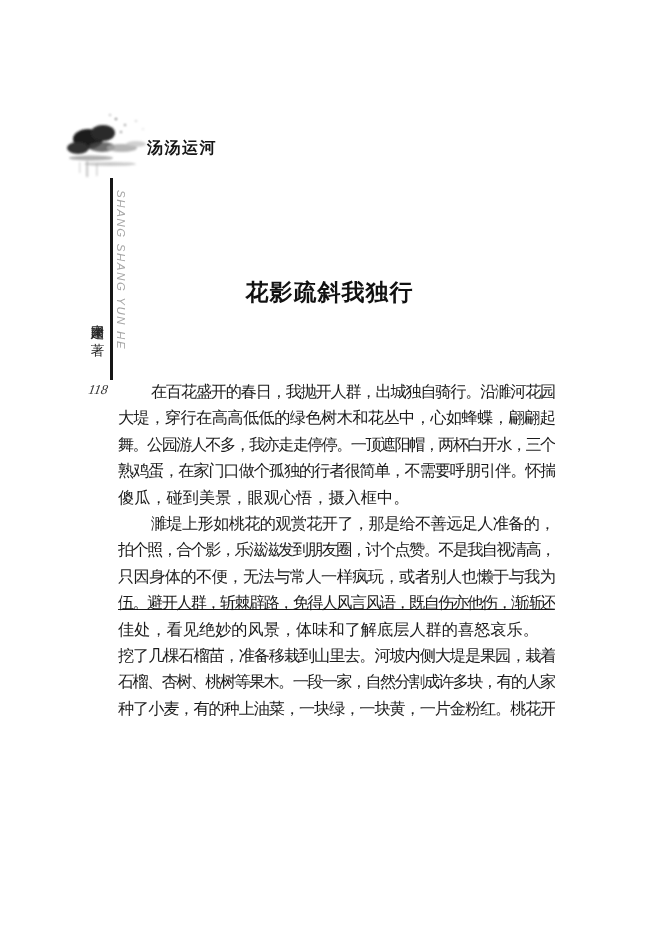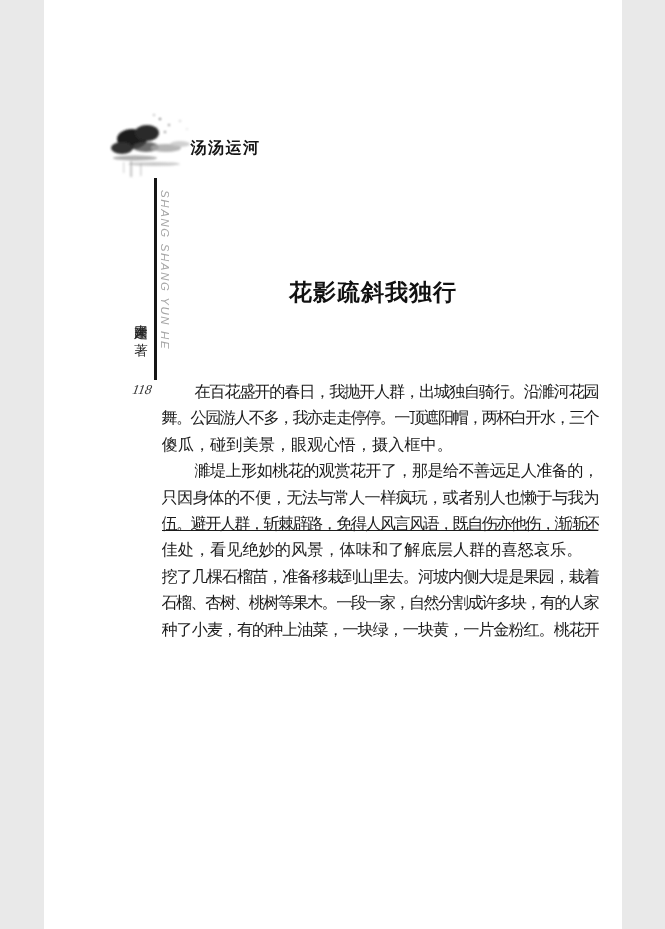--- a/index.html
+++ b/index.html
@@ -5,7 +5,7 @@
   html,body{margin:0;padding:0;background:#e9e9e9;}
   .page{
     position:relative;
-    width:578px;height:929px;
+    width:665px;height:929px;
     margin:0 auto;
     background:#ffffff;
     font-family:"Liberation Serif","DejaVu Serif",serif;

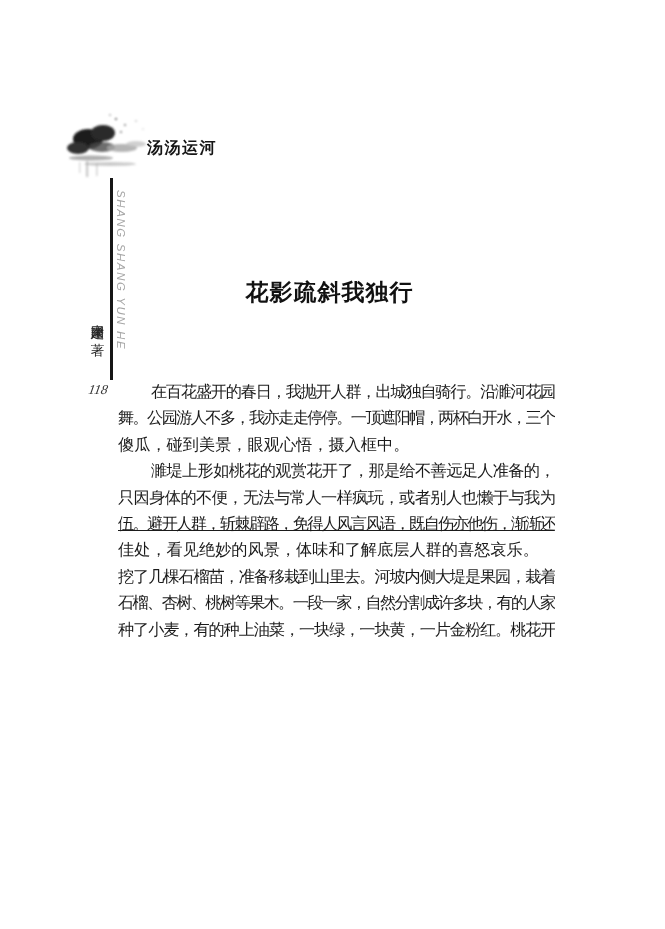--- a/index.html
+++ b/index.html
@@ -94,6 +94,7 @@
 
   <div class="body-text">
     <div class="line indent"><span style="letter-spacing: -1.22222px;">在百花盛开的春日，我抛开人群，出城独自骑行。沿濉河花园</span></div>
+    <div class="line"><span style="letter-spacing: -0.571429px;">大堤，穿行在高高低低的绿色树木和花丛中，心如蜂蝶，翩翩起</span></div>
     <div class="line"><span style="letter-spacing: -1.63333px;">舞。公园游人不多，我亦走走停停。一顶遮阳帽，两杯白开水，三个</span></div>
     <div class="line end"><span>傻瓜，碰到美景，眼观心悟，摄入框中。</span></div>
     <div class="line indent"><span style="letter-spacing: -0.653846px;">濉堤上形如桃花的观赏花开了，那是给不善远足人准备的，</span></div>

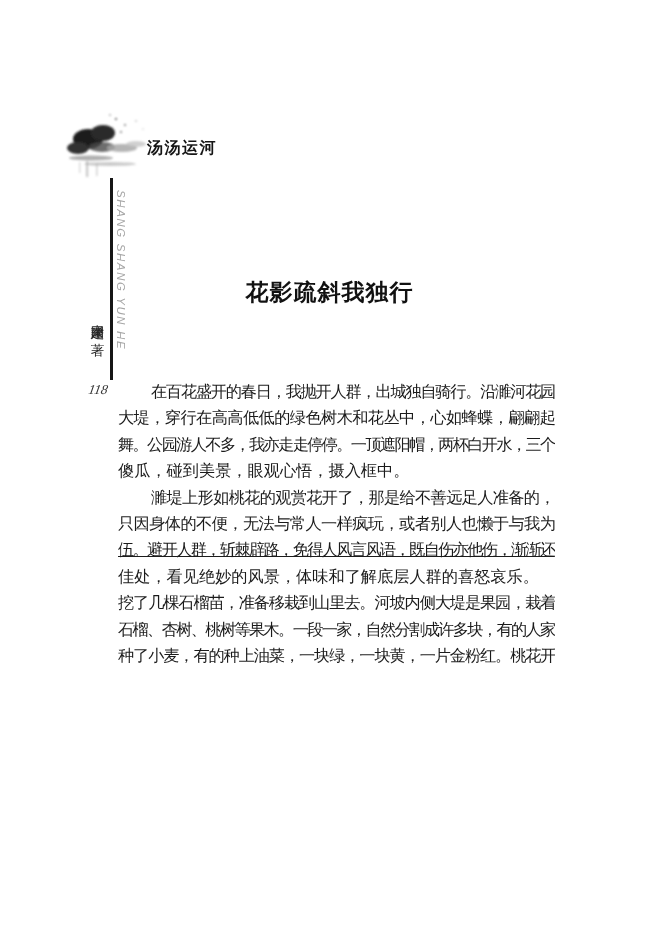--- a/index.html
+++ b/index.html
@@ -96,6 +96,7 @@
     <div class="line indent"><span style="letter-spacing: -1.22222px;">在百花盛开的春日，我抛开人群，出城独自骑行。沿濉河花园</span></div>
     <div class="line"><span style="letter-spacing: -0.571429px;">大堤，穿行在高高低低的绿色树木和花丛中，心如蜂蝶，翩翩起</span></div>
     <div class="line"><span style="letter-spacing: -1.63333px;">舞。公园游人不多，我亦走走停停。一顶遮阳帽，两杯白开水，三个</span></div>
+    <div class="line"><span style="letter-spacing: -1.10345px;">熟鸡蛋，在家门口做个孤独的行者很简单，不需要呼朋引伴。怀揣</span></div>
     <div class="line end"><span>傻瓜，碰到美景，眼观心悟，摄入框中。</span></div>
     <div class="line indent"><span style="letter-spacing: -0.653846px;">濉堤上形如桃花的观赏花开了，那是给不善远足人准备的，</span></div>
     <div class="line"><span style="letter-spacing: -0.571429px;">只因身体的不便，无法与常人一样疯玩，或者别人也懒于与我为</span></div>

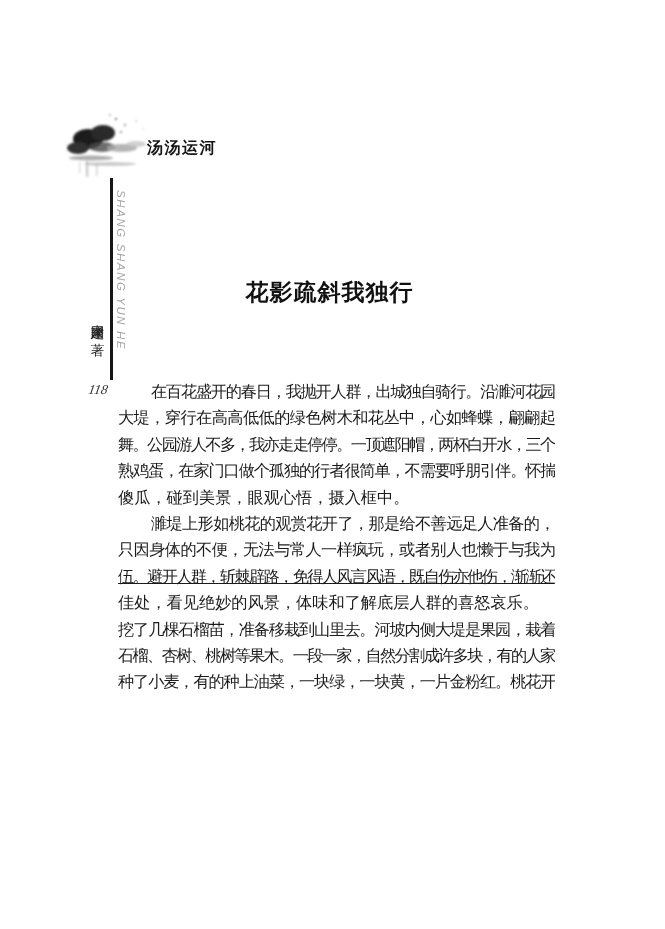--- a/index.html
+++ b/index.html
@@ -99,6 +99,7 @@
     <div class="line"><span style="letter-spacing: -1.10345px;">熟鸡蛋，在家门口做个孤独的行者很简单，不需要呼朋引伴。怀揣</span></div>
     <div class="line end"><span>傻瓜，碰到美景，眼观心悟，摄入框中。</span></div>
     <div class="line indent"><span style="letter-spacing: -0.653846px;">濉堤上形如桃花的观赏花开了，那是给不善远足人准备的，</span></div>
+    <div class="line"><span style="letter-spacing: -1.63333px;">拍个照，合个影，乐滋滋发到朋友圈，讨个点赞。不是我自视清高，</span></div>
     <div class="line"><span style="letter-spacing: -0.571429px;">只因身体的不便，无法与常人一样疯玩，或者别人也懒于与我为</span></div>
     <div class="line"><span style="letter-spacing: -1.63333px; text-decoration: underline;">伍。避开人群，斩棘辟路，免得人风言风语，既自伤亦他伤，渐渐还</span></div>
     <div class="line end"><span>佳处，看见绝妙的风景，体味和了解底层人群的喜怒哀乐。</span></div>

